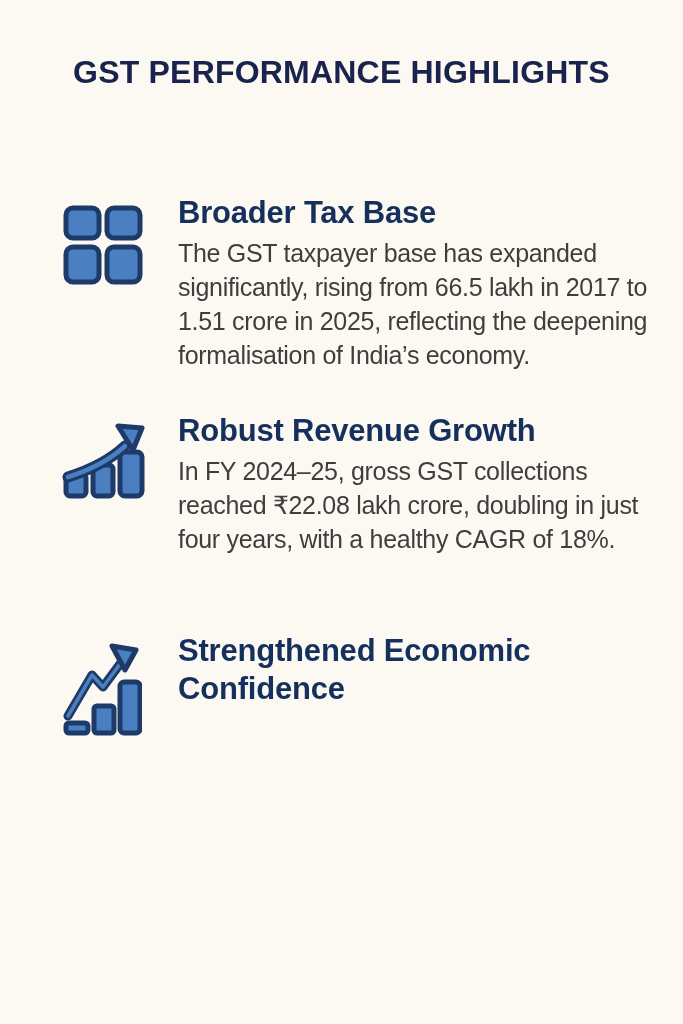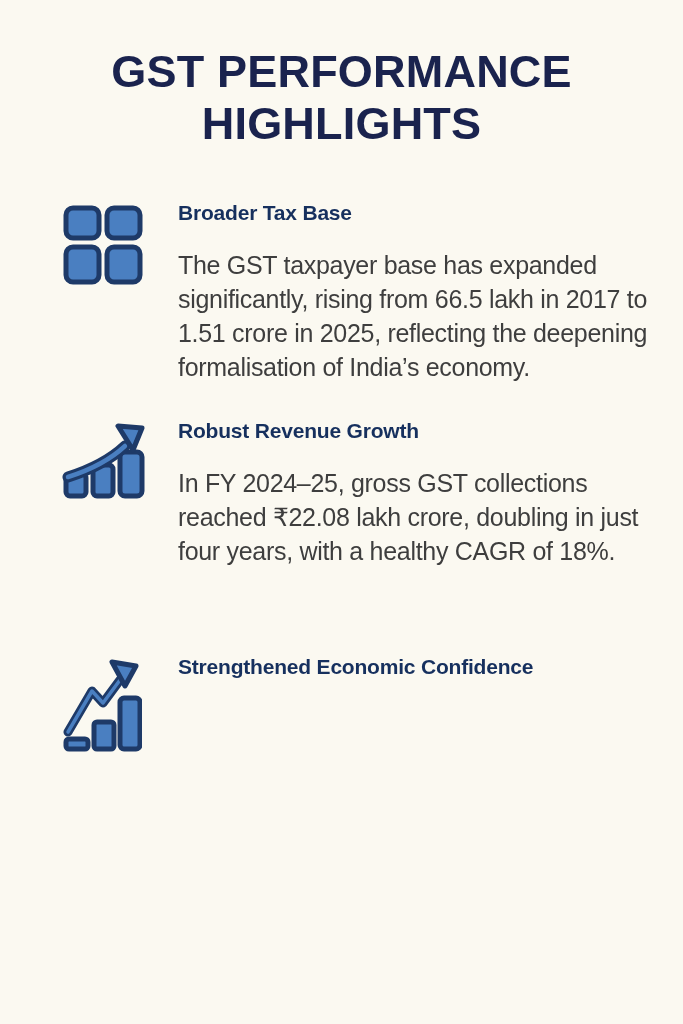--- a/index.html
+++ b/index.html
@@ -30,7 +30,7 @@
     transform: translateX(-50%);
     width: 600px;
     text-align: center;
-    font-size: 45px;
+    font-size: 32px;
     line-height: 52px;
     font-weight: bold;
     letter-spacing: 0.2px;

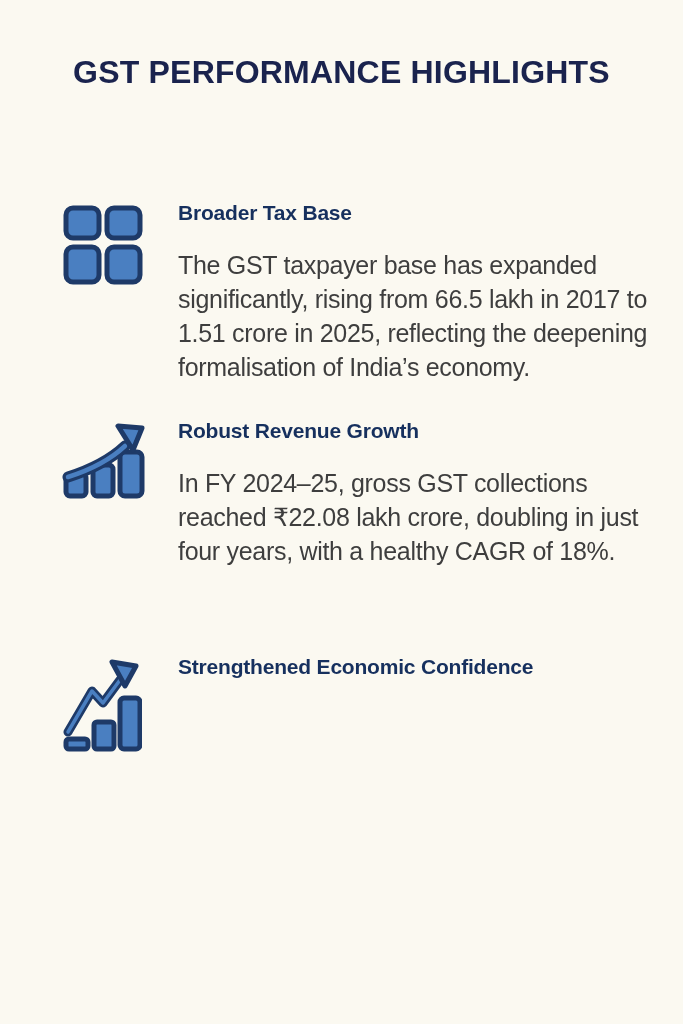--- a/index.html
+++ b/index.html
@@ -52,7 +52,7 @@
   }
   .text-cell { width: 494px; }
   .section-heading {
-    font-size: 21px;
+    font-size: 31px;
     line-height: 38px;
     font-weight: bold;
     letter-spacing: -0.2px;

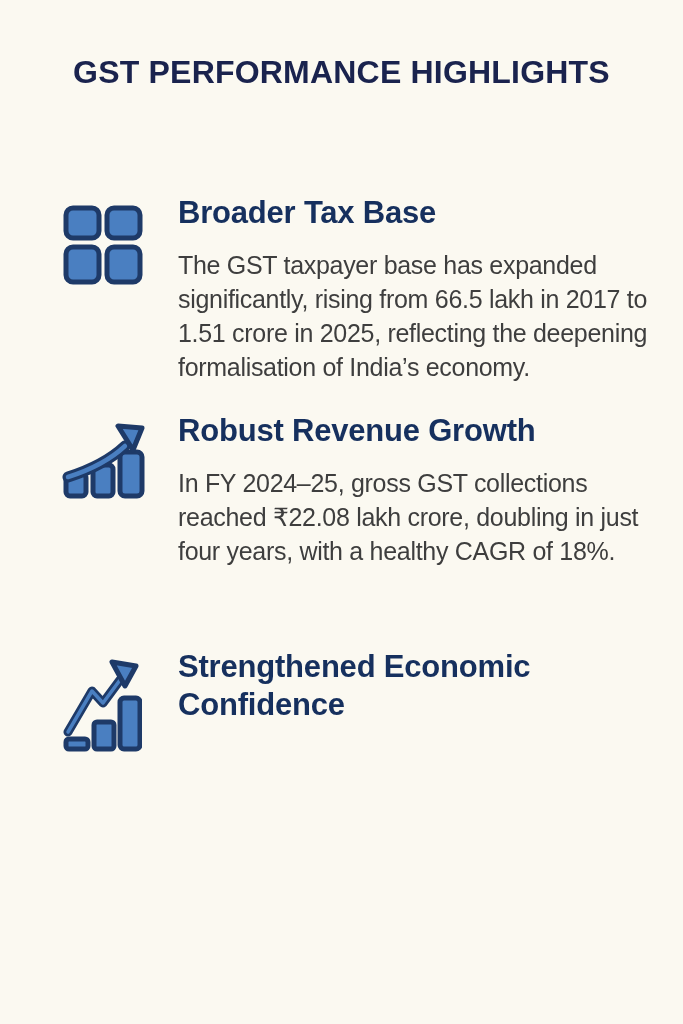--- a/index.html
+++ b/index.html
@@ -59,7 +59,7 @@
     color: var(--heading-navy);
   }
   .section-body {
-    margin-top: 16px;
+    margin-top: 4px;
     font-size: 25px;
     line-height: 34px;
     letter-spacing: -0.3px;

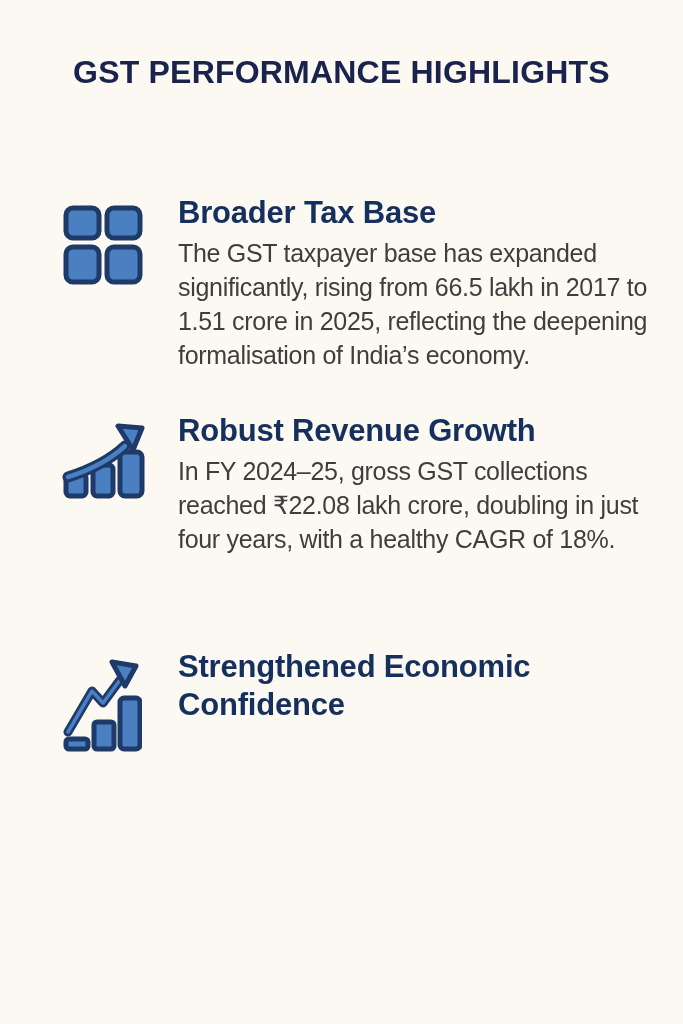--- a/index.html
+++ b/index.html
@@ -44,7 +44,7 @@
   }
   .section-1 { top: 194px; }
   .section-2 { top: 412px; justify-content: flex-end; }
-  .section-3 { top: 648px; }
+  .section-3 { top: 632px; }
   .icon-cell {
     width: 116px;
     flex: none;

